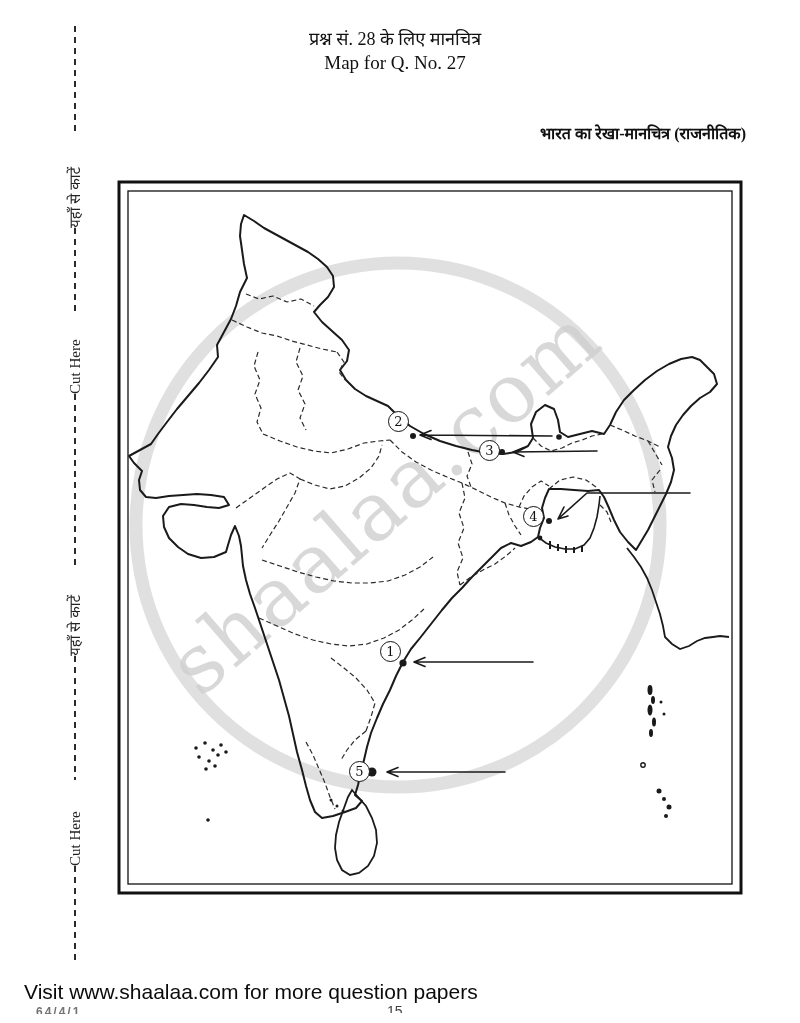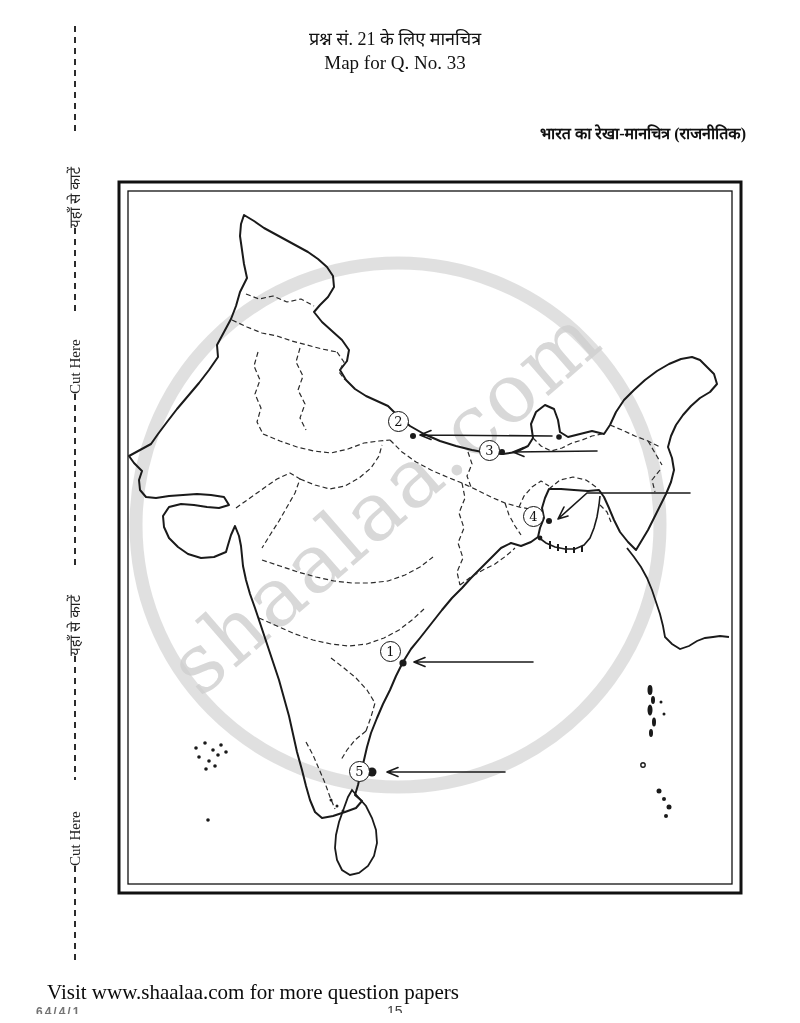--- a/index.html
+++ b/index.html
@@ -41,7 +41,7 @@
 <body>
 
 <div class="abs hdr">
-  <div class="hi">प्रश्न सं. 21 के लिए मानचित्र</div>
+  <div class="hi">प्रश्न सं. 28 के लिए मानचित्र</div>
   <div class="en">Map for Q. No. 33</div>
 </div>
 

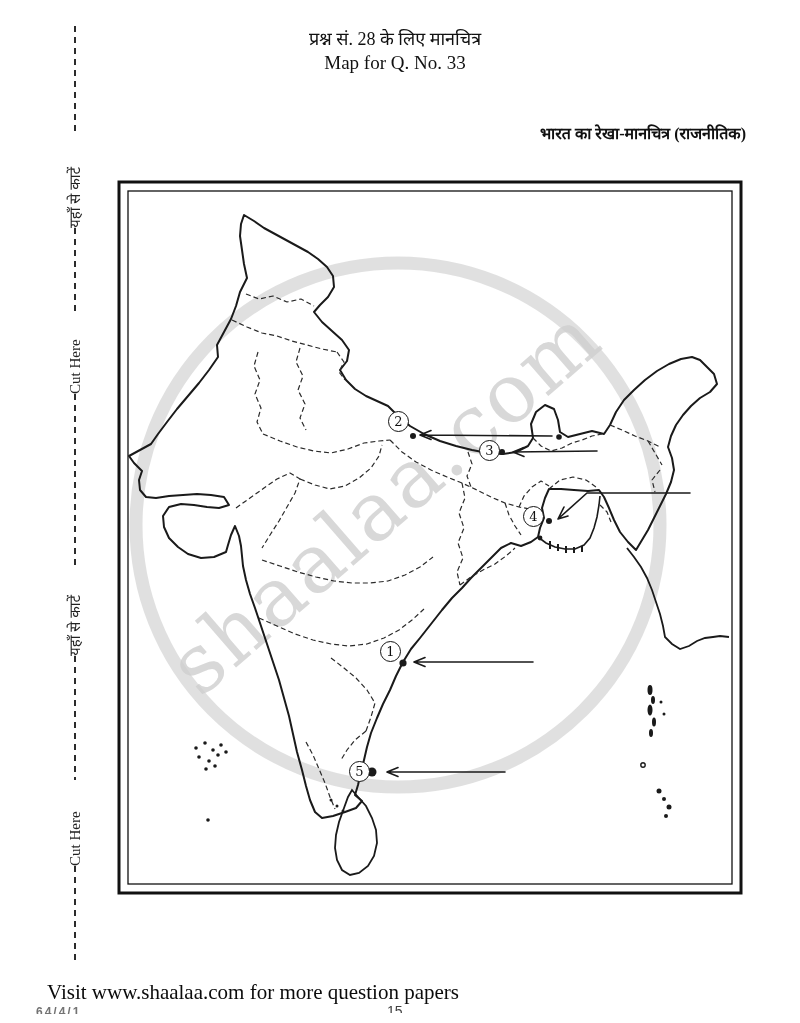--- a/index.html
+++ b/index.html
@@ -42,7 +42,7 @@
 
 <div class="abs hdr">
   <div class="hi">प्रश्न सं. 28 के लिए मानचित्र</div>
-  <div class="en">Map for Q. No. 33</div>
+  <div class="en">Map for Q. No. 27</div>
 </div>
 
 <div class="abs map-titles">

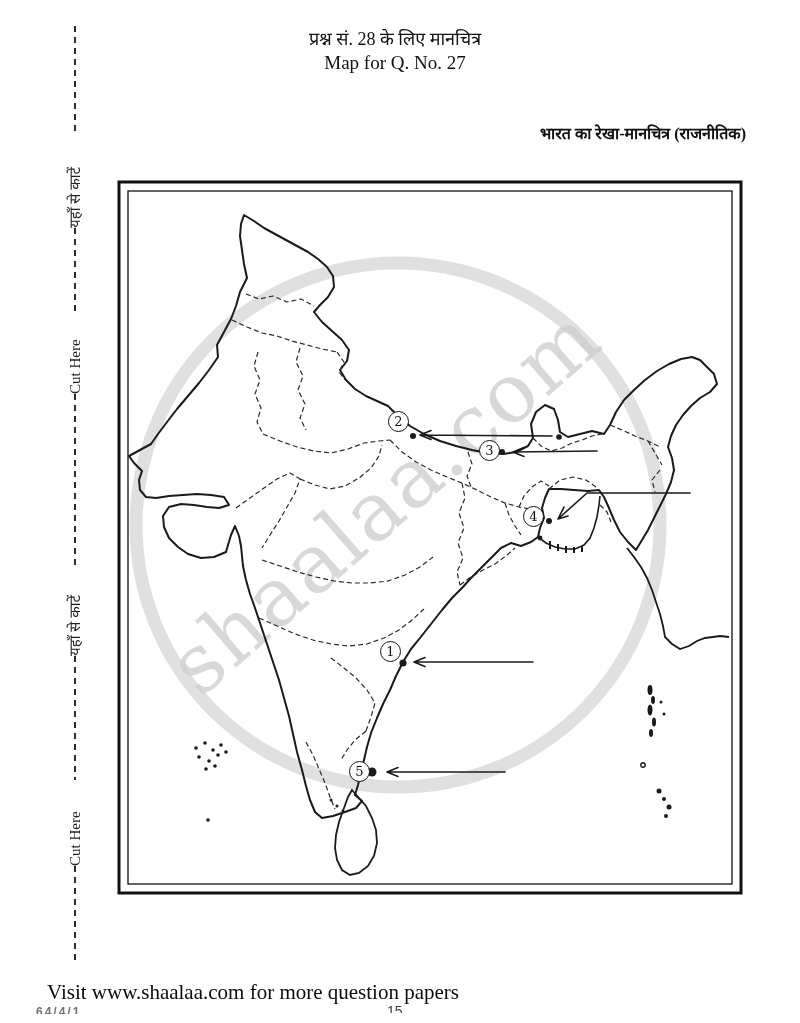--- a/index.html
+++ b/index.html
@@ -29,7 +29,7 @@
           font-size:13px;font-family:"DejaVu Serif",serif;background:#fff;color:#111;line-height:1;}
 
   
-  .visit{left:24px;top:980px;font-family:Liberation Serif, serif;font-size:21px;color:#0b0b0b;margin-left:23px;}
+  .visit{left:24px;top:980px;font-family:Liberation Sans, sans-serif;font-size:21px;color:#0b0b0b;}
   .papercode{left:36px;top:1006px;height:8px;overflow:hidden;font-family:"Liberation Sans",sans-serif;
              font-size:12px;font-weight:bold;letter-spacing:2px;color:#737373;line-height:12px;}
   .pagenum{left:387px;top:1004px;height:9px;overflow:hidden;font-family:"Liberation Sans",sans-serif;

